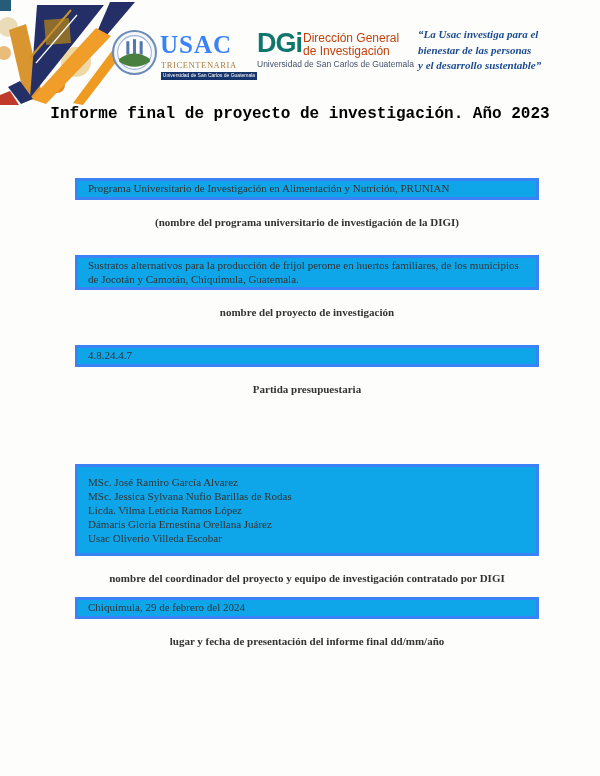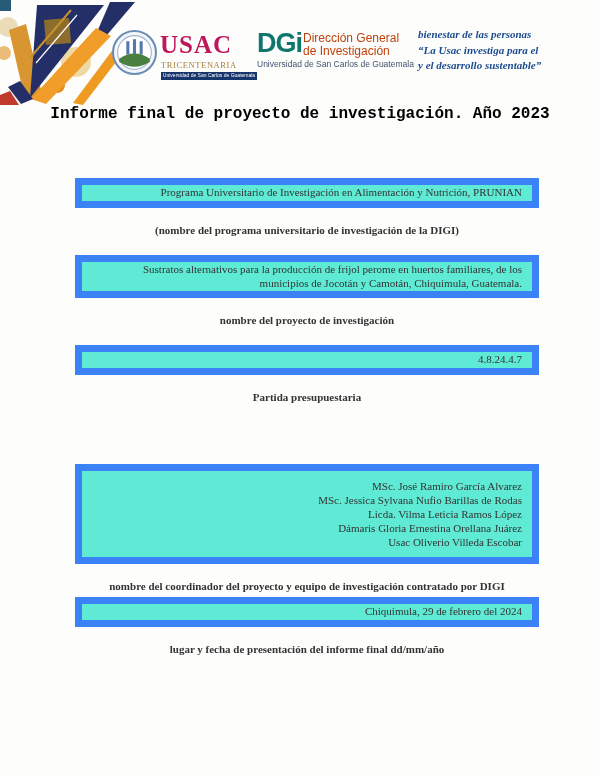--- a/index.html
+++ b/index.html
@@ -14,7 +14,7 @@
   .emblem { position:absolute; left:0; top:0; width:140px; height:105px; }
   .seal { position:absolute; left:112px; top:30px; width:45px; height:45px; }
   .usac-word { position:absolute; left:160px; top:31px; font-size:25px; font-weight:bold;
-               color:#be185d; letter-spacing:1px; font-family:"Liberation Serif", serif; }
+               color:#3b82f6; letter-spacing:1px; font-family:"Liberation Serif", serif; }
   .usac-sub { position:absolute; left:161px; top:60px; font-size:8.5px; letter-spacing:0.6px;
               color:#a87f3e; font-family:"Liberation Serif", serif; }
   .usac-bar { position:absolute; left:161px; top:72px; width:96px; height:7.5px; background:#17356d;

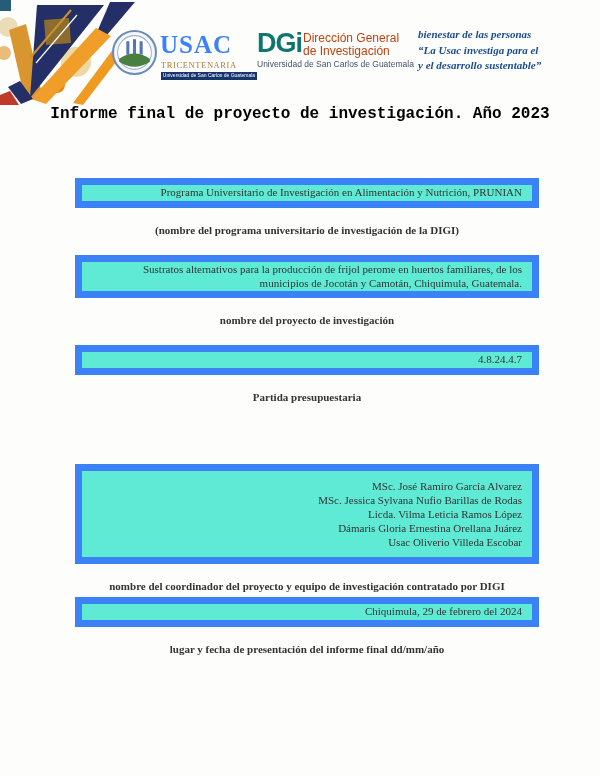--- a/index.html
+++ b/index.html
@@ -85,8 +85,8 @@
   <div class="dgi-tag">Universidad de San Carlos de Guatemala</div>
 
   <div class="slogan">
+    <div>“La Usac investiga para el</div>
     <div>bienestar de las personas</div>
-    <div>“La Usac investiga para el</div>
     <div>y el desarrollo sustentable”</div>
   </div>
 

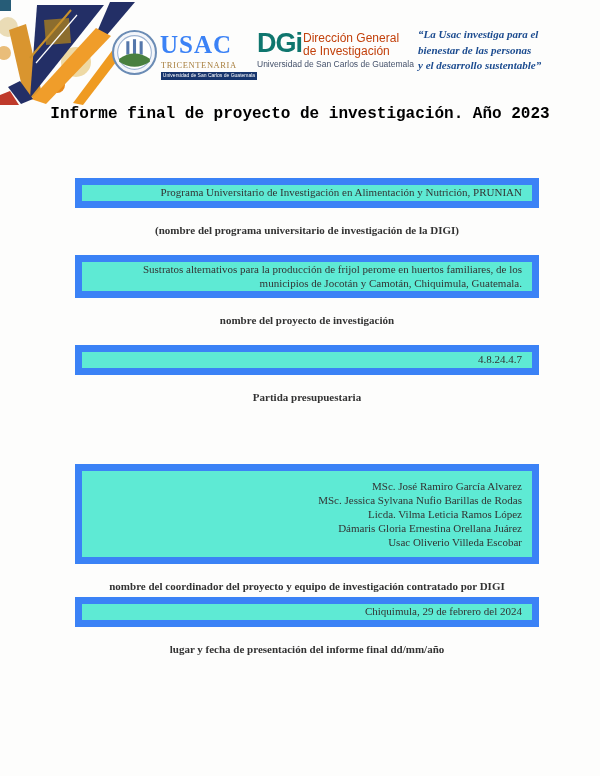--- a/index.html
+++ b/index.html
@@ -34,7 +34,7 @@
                font-size:16px; font-weight:bold; color:#000;font-family:Liberation Mono, monospace; }
   
   .fgroup { position:absolute; left:75px; width:464px; }
-  .fbox { border:7px solid #3b82f6; background:#5eead4; text-align:right;
+  .fbox { border:3px solid #3b82f6; background:#0ea5e9; text-align:left;
           font-size:11px; line-height:13.5px; color:#333; padding:1px 10px; }
   .fbox.multi { line-height:14px; padding:8px 10px; }
   .fcaption { margin-top:16px; text-align:center; font-size:11px; color:#333;font-weight:bold; }

